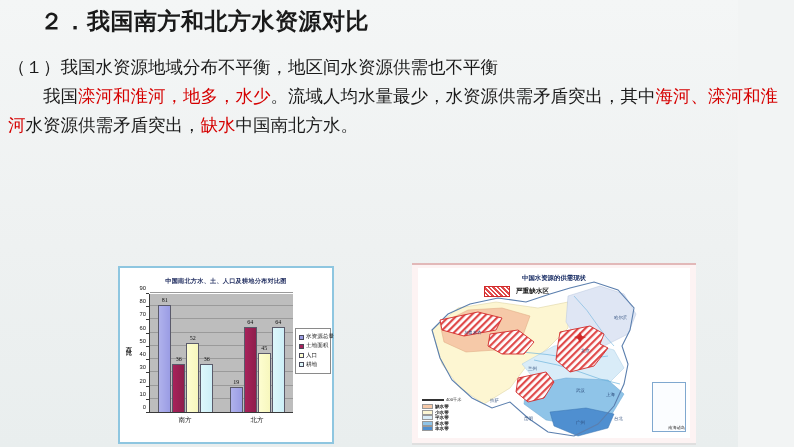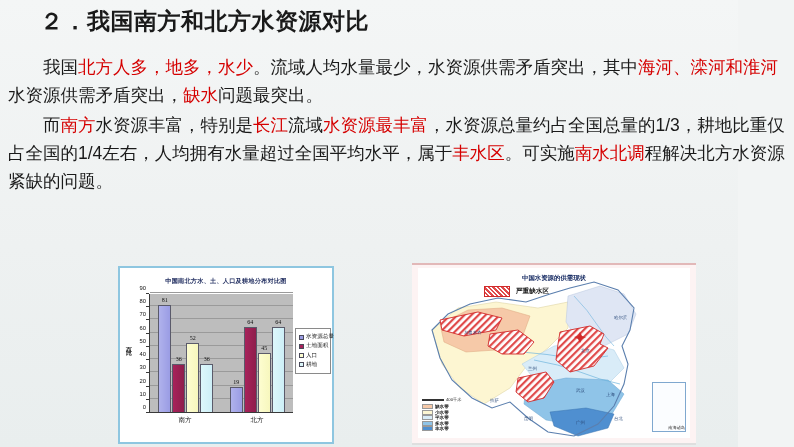--- a/index.html
+++ b/index.html
@@ -245,6 +245,7 @@
   <div class="heading">２．我国南方和北方水资源对比</div>
 
   <div class="body-block">
+      <div class="para"><span>（１）我国水资源地域分布不平衡，地区间水资源供需也不平衡</span></div>
       <div class="para indent"><span>我国</span><span class="hl">北方人多，地多，水少</span><span>。流域人均水量最少，水资源供需矛盾突出，其中</span><span class="hl">海河、滦河和淮河</span><span>水资源供需矛盾突出，</span><span class="hl">缺水</span><span>问题最突出。</span></div>
       <div class="para indent"><span>而</span><span class="hl">南方</span><span>水资源丰富，特别是</span><span class="hl">长江</span><span>流域</span><span class="hl">水资源最丰富</span><span>，水资源总量约占全国总量的1/3，耕地比重仅占全国的1/4左右，人均拥有水量超过全国平均水平，属于</span><span class="hl">丰水区</span><span>。可实施</span><span class="hl">南水北调</span><span>程解决北方水资源紧缺的问题。</span></div>
     </div>

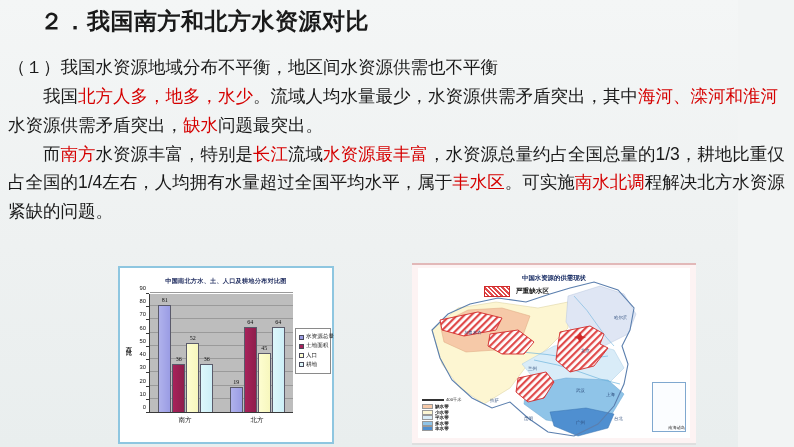--- a/index.html
+++ b/index.html
@@ -246,7 +246,7 @@
 
   <div class="body-block">
       <div class="para"><span>（１）我国水资源地域分布不平衡，地区间水资源供需也不平衡</span></div>
-      <div class="para indent"><span>我国</span><span class="hl">北方人多，地多，水少</span><span>。流域人均水量最少，水资源供需矛盾突出，其中</span><span class="hl">海河、滦河和淮河</span><span>水资源供需矛盾突出，</span><span class="hl">缺水</span><span>问题最突出。</span></div>
+      <div class="para indent"><span>我国</span><span class="hl">滦河和淮河，地多，水少</span><span>。流域人均水量最少，水资源供需矛盾突出，其中</span><span class="hl">海河、滦河和淮河</span><span>水资源供需矛盾突出，</span><span class="hl">缺水</span><span>问题最突出。</span></div>
       <div class="para indent"><span>而</span><span class="hl">南方</span><span>水资源丰富，特别是</span><span class="hl">长江</span><span>流域</span><span class="hl">水资源最丰富</span><span>，水资源总量约占全国总量的1/3，耕地比重仅占全国的1/4左右，人均拥有水量超过全国平均水平，属于</span><span class="hl">丰水区</span><span>。可实施</span><span class="hl">南水北调</span><span>程解决北方水资源紧缺的问题。</span></div>
     </div>
 

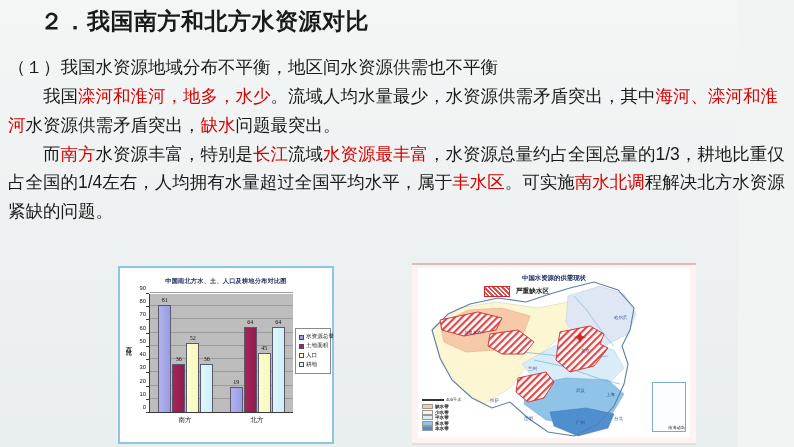--- a/index.html
+++ b/index.html
@@ -246,7 +246,7 @@
 
   <div class="body-block">
       <div class="para"><span>（１）我国水资源地域分布不平衡，地区间水资源供需也不平衡</span></div>
-      <div class="para indent"><span>我国</span><span class="hl">滦河和淮河，地多，水少</span><span>。流域人均水量最少，水资源供需矛盾突出，其中</span><span class="hl">海河、滦河和淮河</span><span>水资源供需矛盾突出，</span><span class="hl">缺水</span><span>问题最突出。</span></div>
+      <div class="para indent"><span>我国</span><span class="hl">滦河和淮河，地多，水少</span><span>。流域人均水量最少，水资源供需矛盾突出，其中</span><span class="hl">海河、滦河和淮河</span><span>水资源供需矛盾突出，</span><span class="hl">缺水</span><span>中国南北方水。</span></div>
       <div class="para indent"><span>而</span><span class="hl">南方</span><span>水资源丰富，特别是</span><span class="hl">长江</span><span>流域</span><span class="hl">水资源最丰富</span><span>，水资源总量约占全国总量的1/3，耕地比重仅占全国的1/4左右，人均拥有水量超过全国平均水平，属于</span><span class="hl">丰水区</span><span>。可实施</span><span class="hl">南水北调</span><span>程解决北方水资源紧缺的问题。</span></div>
     </div>
 

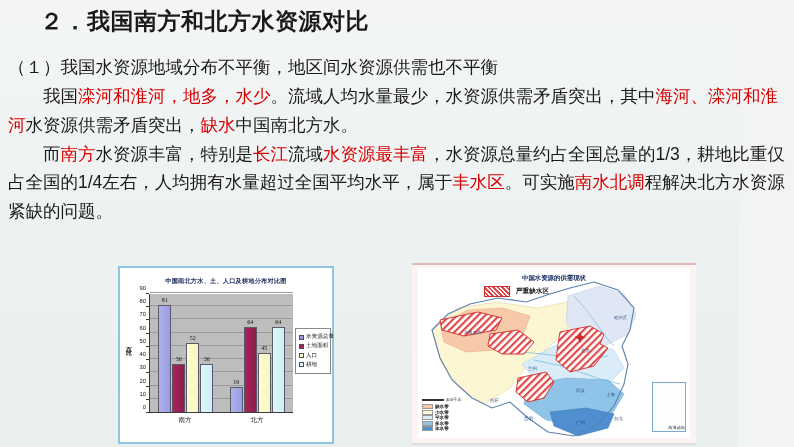--- a/index.html
+++ b/index.html
@@ -247,7 +247,6 @@
   <div class="body-block">
       <div class="para"><span>（１）我国水资源地域分布不平衡，地区间水资源供需也不平衡</span></div>
       <div class="para indent"><span>我国</span><span class="hl">滦河和淮河，地多，水少</span><span>。流域人均水量最少，水资源供需矛盾突出，其中</span><span class="hl">海河、滦河和淮河</span><span>水资源供需矛盾突出，</span><span class="hl">缺水</span><span>中国南北方水。</span></div>
-      <div class="para indent"><span>而</span><span class="hl">南方</span><span>水资源丰富，特别是</span><span class="hl">长江</span><span>流域</span><span class="hl">水资源最丰富</span><span>，水资源总量约占全国总量的1/3，耕地比重仅占全国的1/4左右，人均拥有水量超过全国平均水平，属于</span><span class="hl">丰水区</span><span>。可实施</span><span class="hl">南水北调</span><span>程解决北方水资源紧缺的问题。</span></div>
     </div>
 
   <div class="figs">

